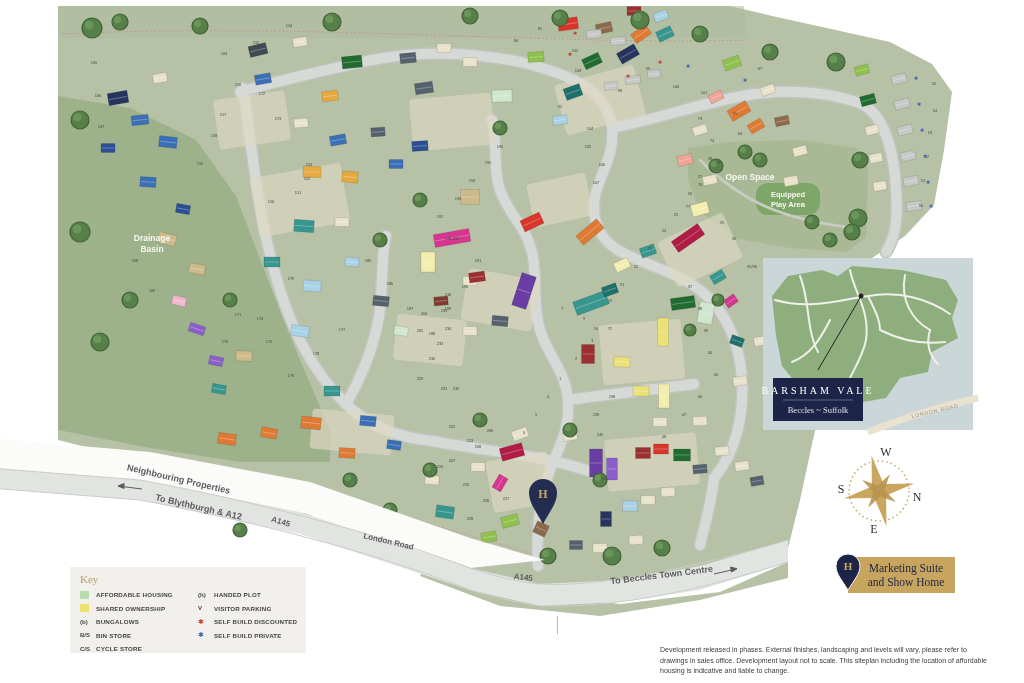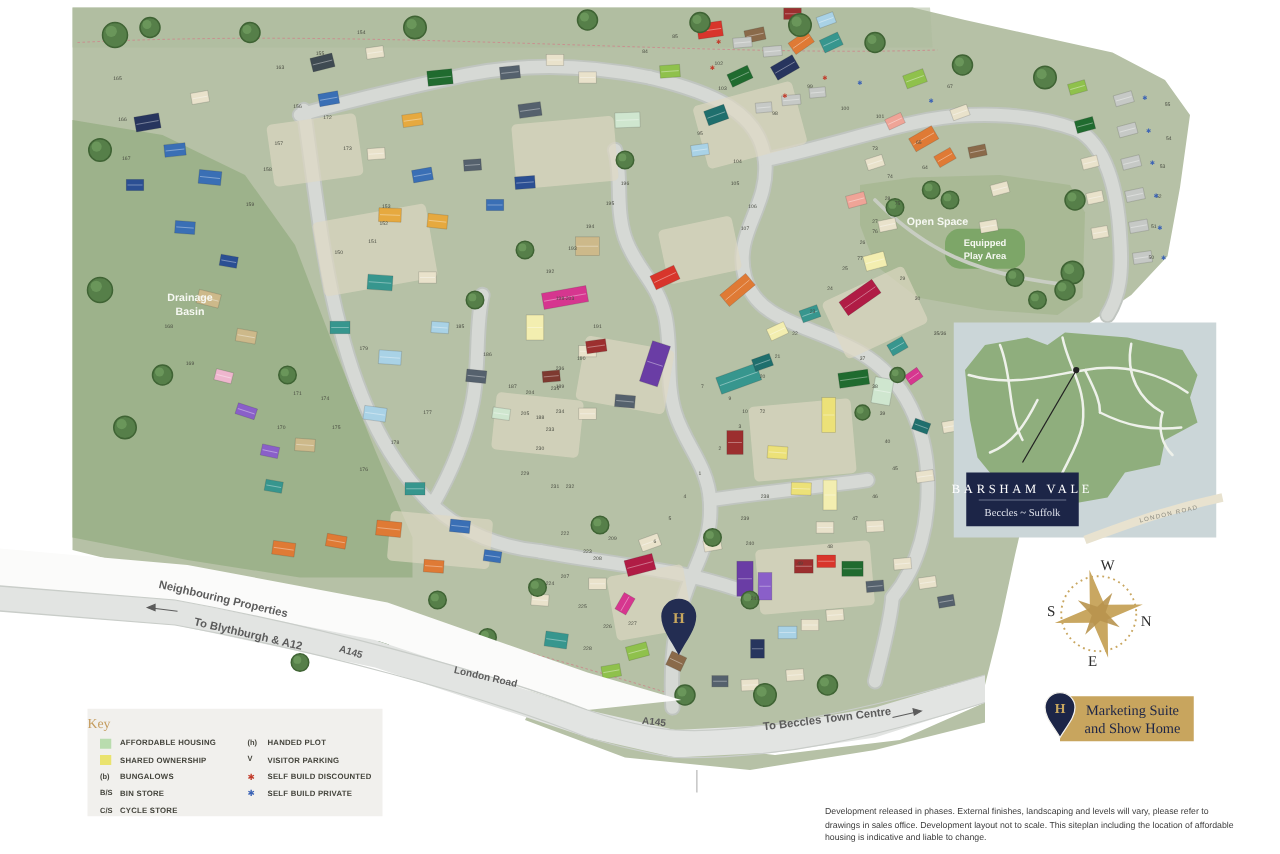--- a/index.html
+++ b/index.html
@@ -18,7 +18,7 @@
   .pin-letter{font-family:"Liberation Serif",serif;font-weight:bold;fill:#c9a85f;text-anchor:middle;}
 
   .key-panel{position:absolute;left:70px;top:567px;width:236px;height:86px;background:#f1f0ed;}
-  .key-title{font-family:"Liberation Serif",serif;color:#c59d5f;font-size:11px;margin:6px 0 3px 0;}
+  .key-title{font-family:"Liberation Serif",serif;color:#c59d5f;font-size:11px;margin:6px 0 3px 10px;}
   .key-cols{display:flex;}
   .key-col{display:flex;flex-direction:column;}
   .key-col1{width:118px;padding-left:10px;}

